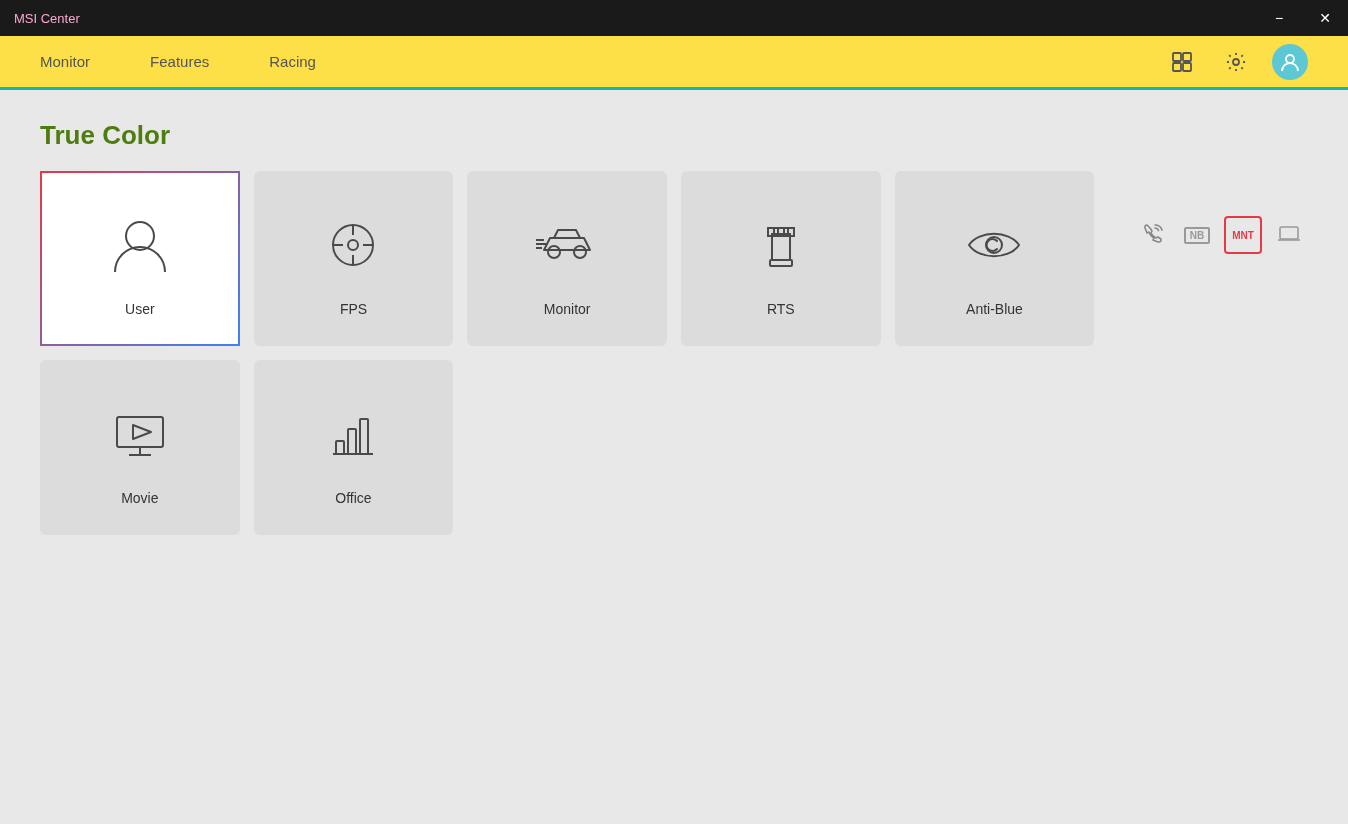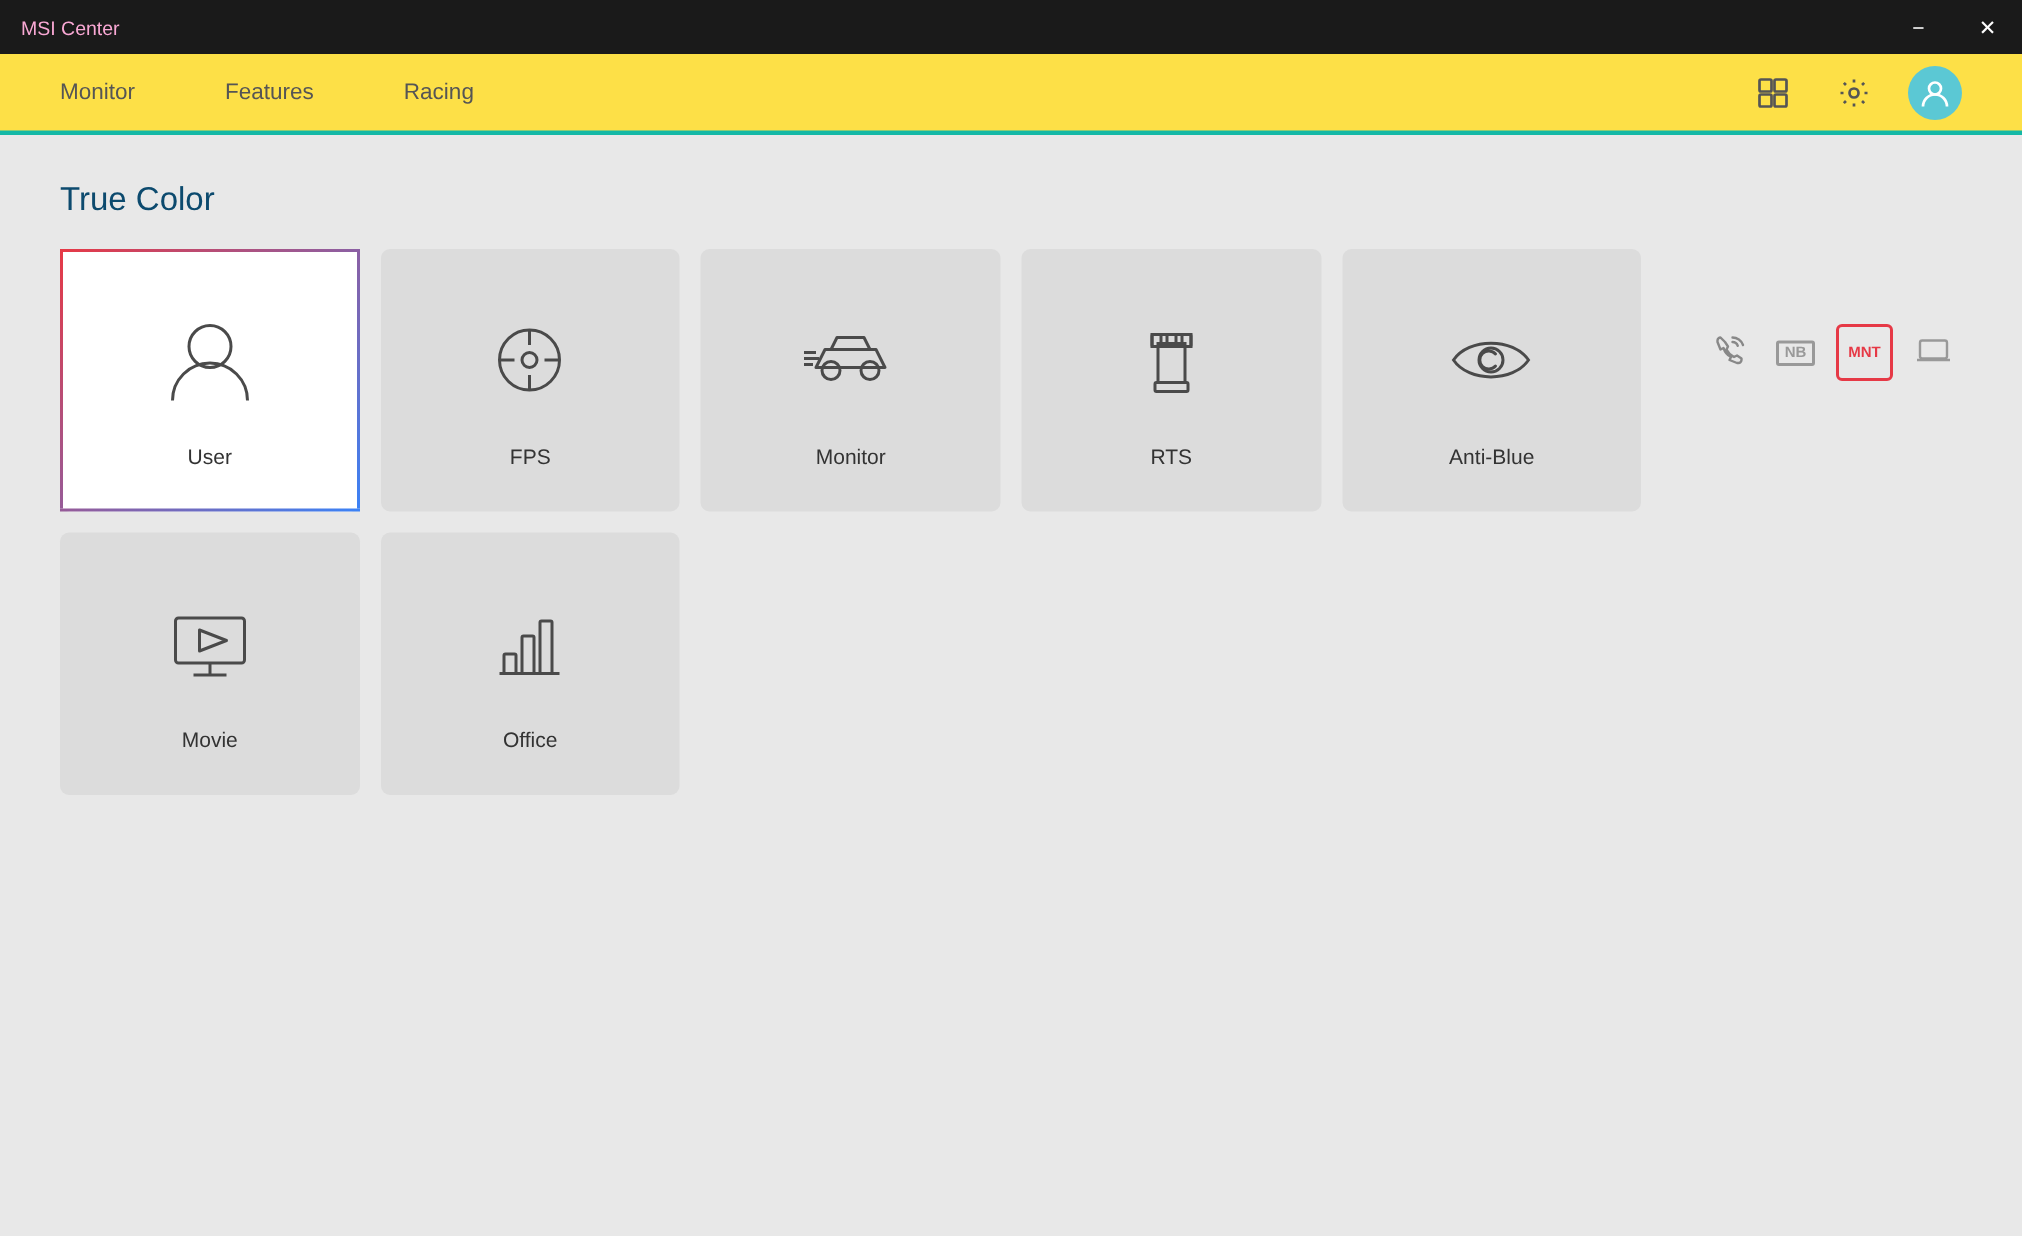--- a/index.html
+++ b/index.html
@@ -99,9 +99,9 @@
       padding: 30px 40px;
     }
     .page-title {
-      font-size: 22px;
-      font-weight: 400;
-      color: #0c4a6e;
+      font-size: 26px;
+      font-weight: 700;
+      color: #4d7c0f;
       margin-bottom: 20px;
     }
     .toolbar-icons {

